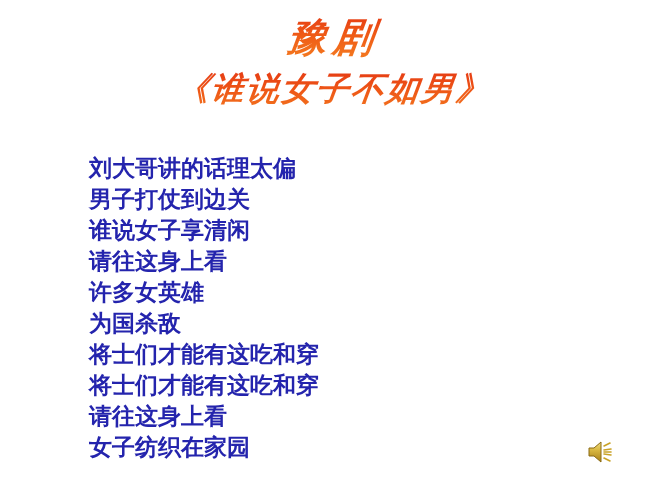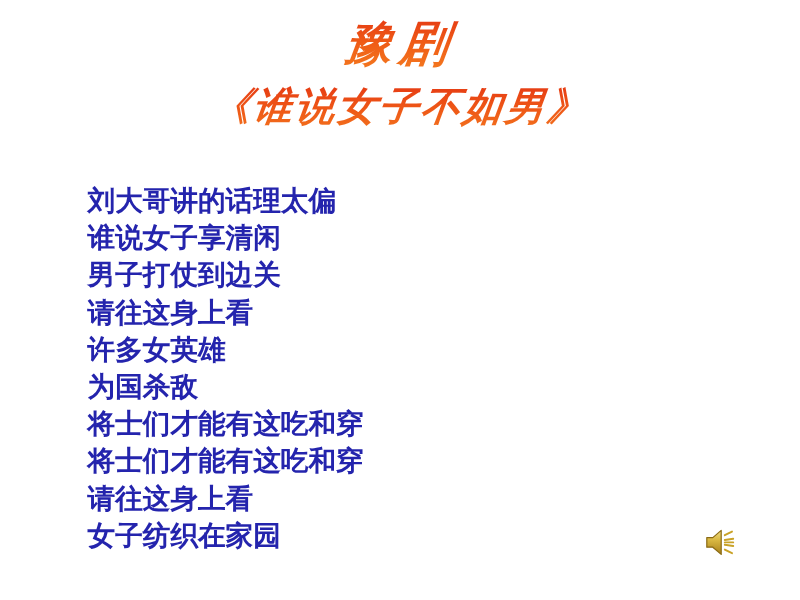--- a/index.html
+++ b/index.html
@@ -75,6 +75,7 @@
   .column {
     position: absolute;
     top: 0;
+    margin-left: 16px;
   }
 
   .column-left  { left: 73px;  width: 280px; }

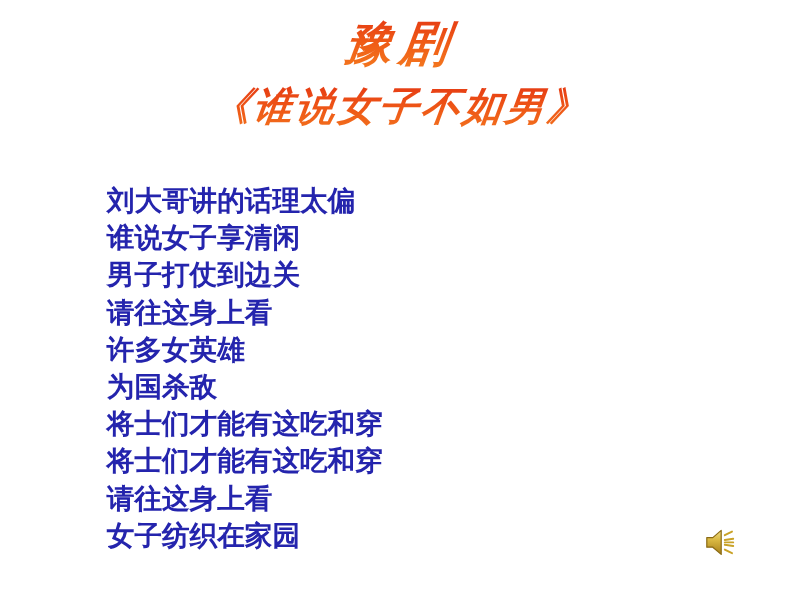--- a/index.html
+++ b/index.html
@@ -114,8 +114,8 @@
 
     <div class="column column-left">
       <div class="line">刘大哥讲的话理太偏</div>
+      <div class="line">男子打仗到边关</div>
       <div class="line">谁说女子享清闲</div>
-      <div class="line">男子打仗到边关</div>
       <div class="line">请往这身上看</div>
       <div class="line">许多女英雄</div>
       <div class="line">为国杀敌</div>

